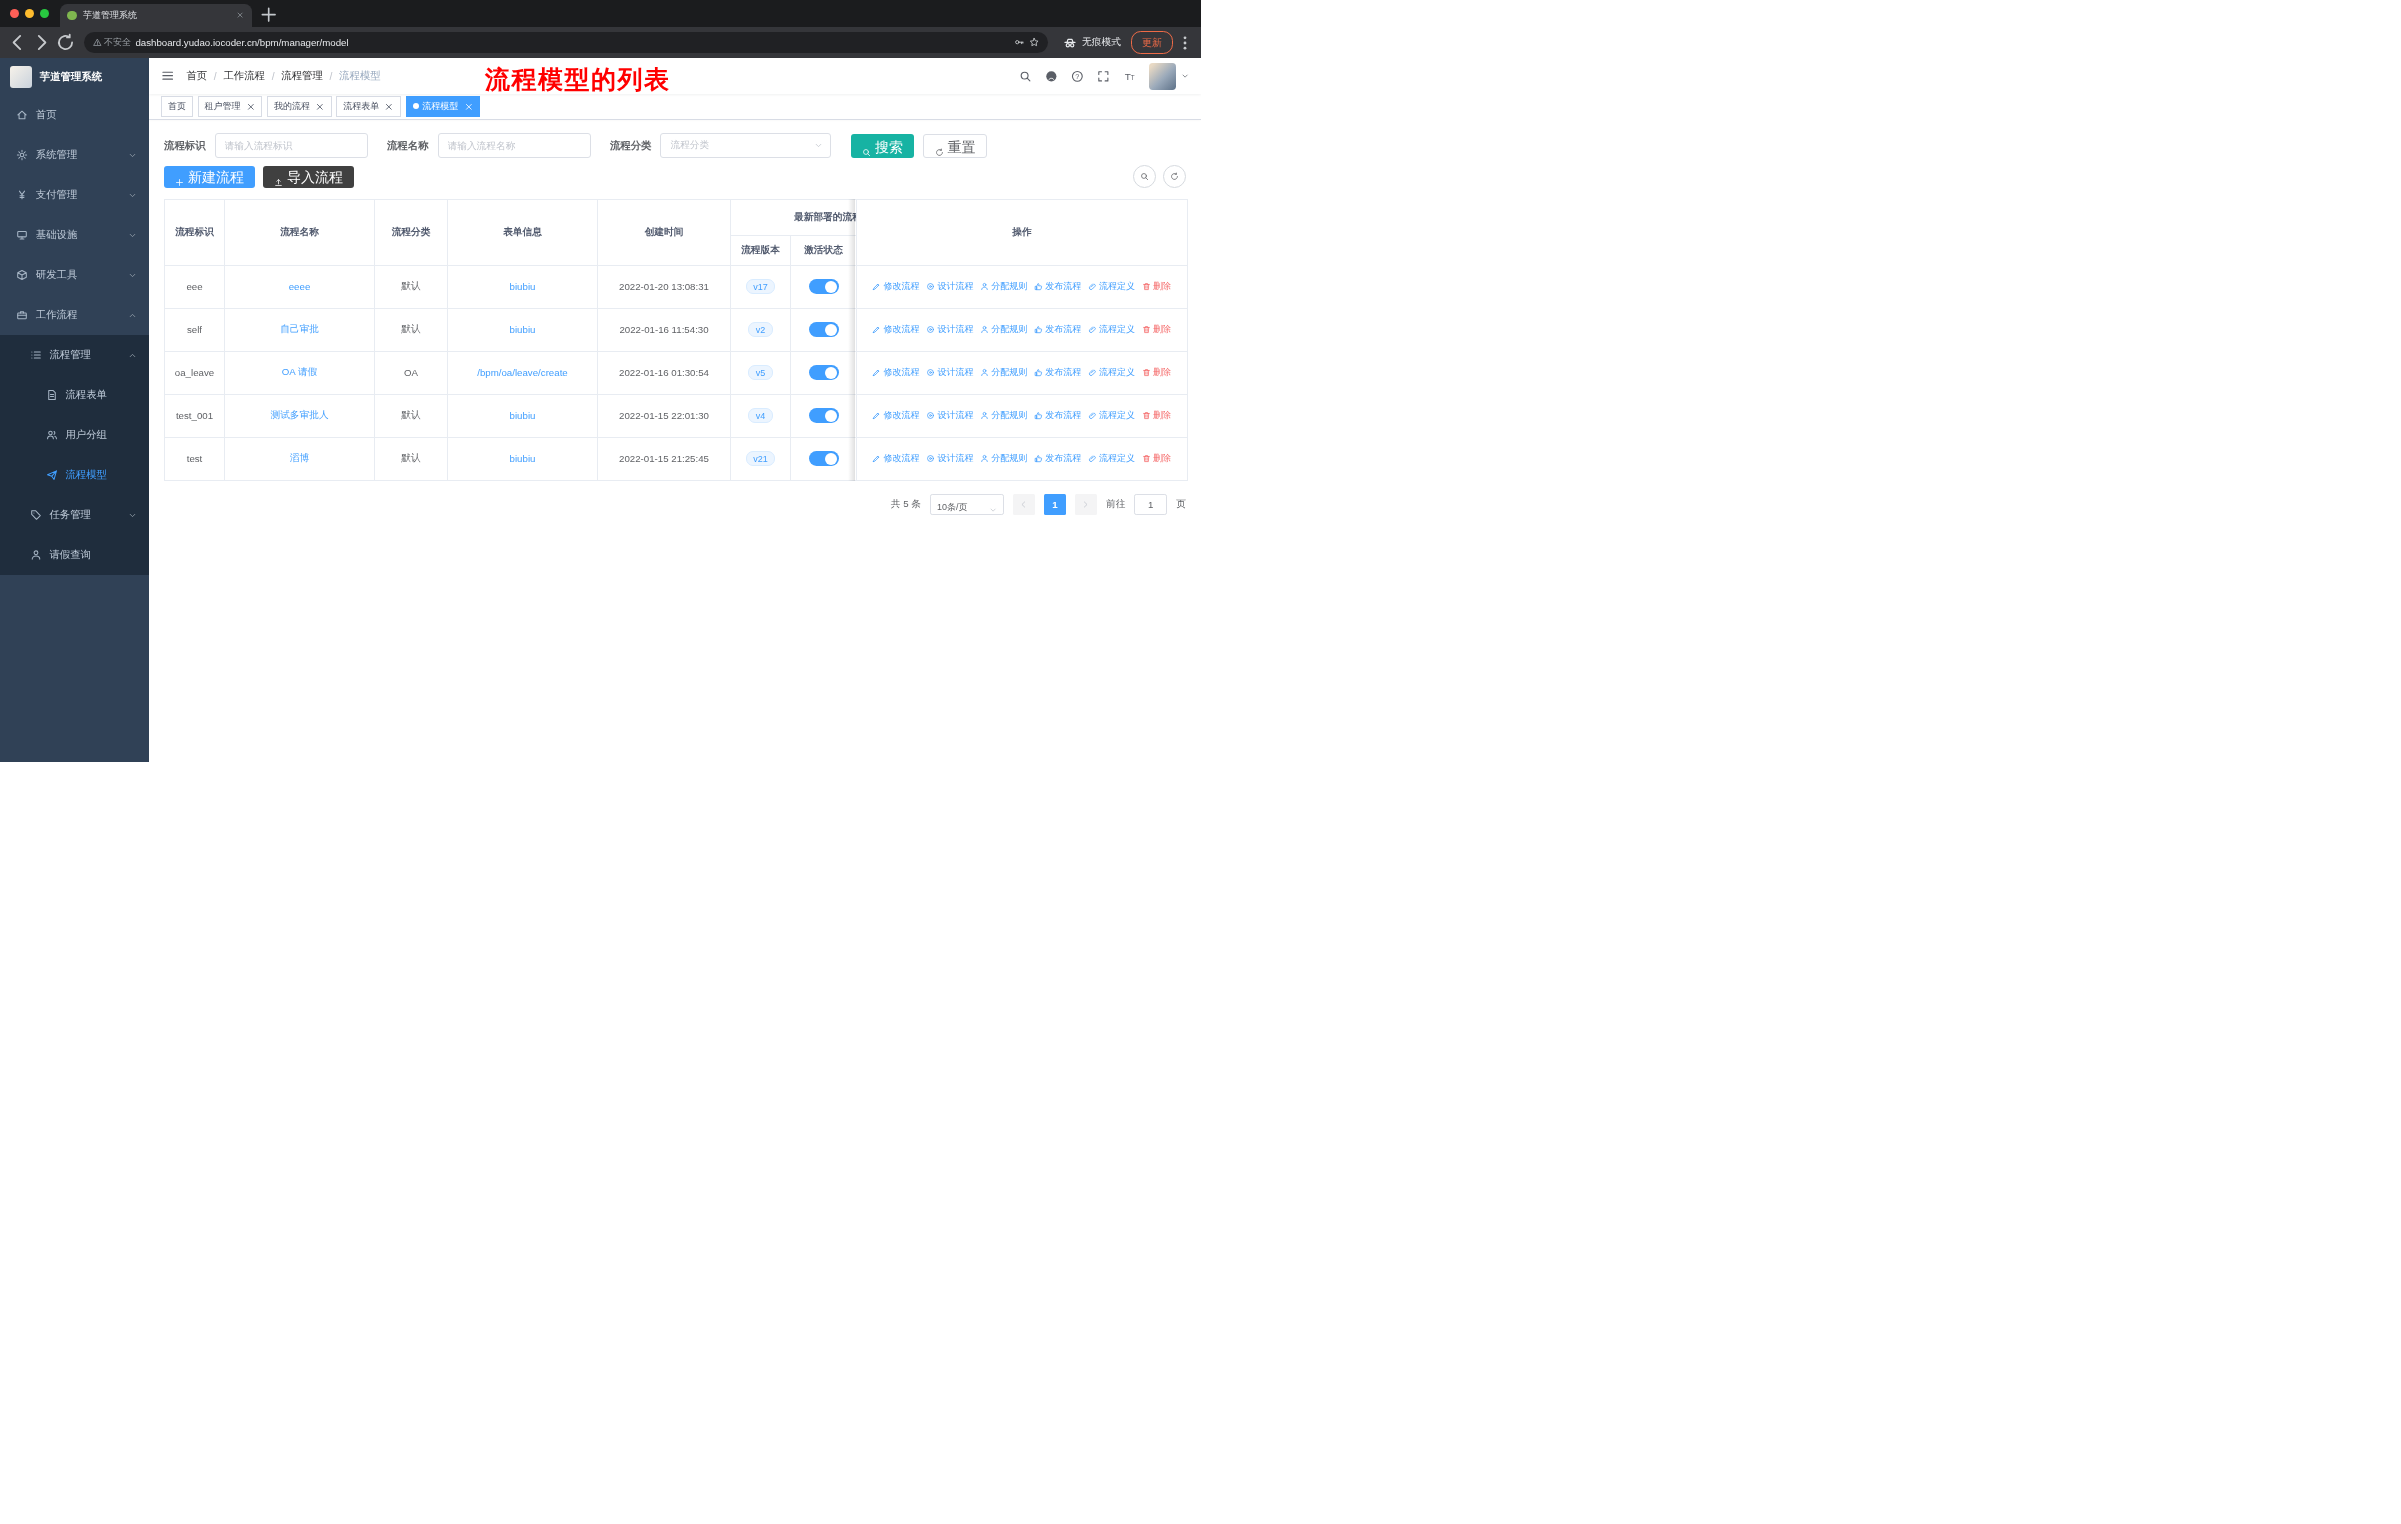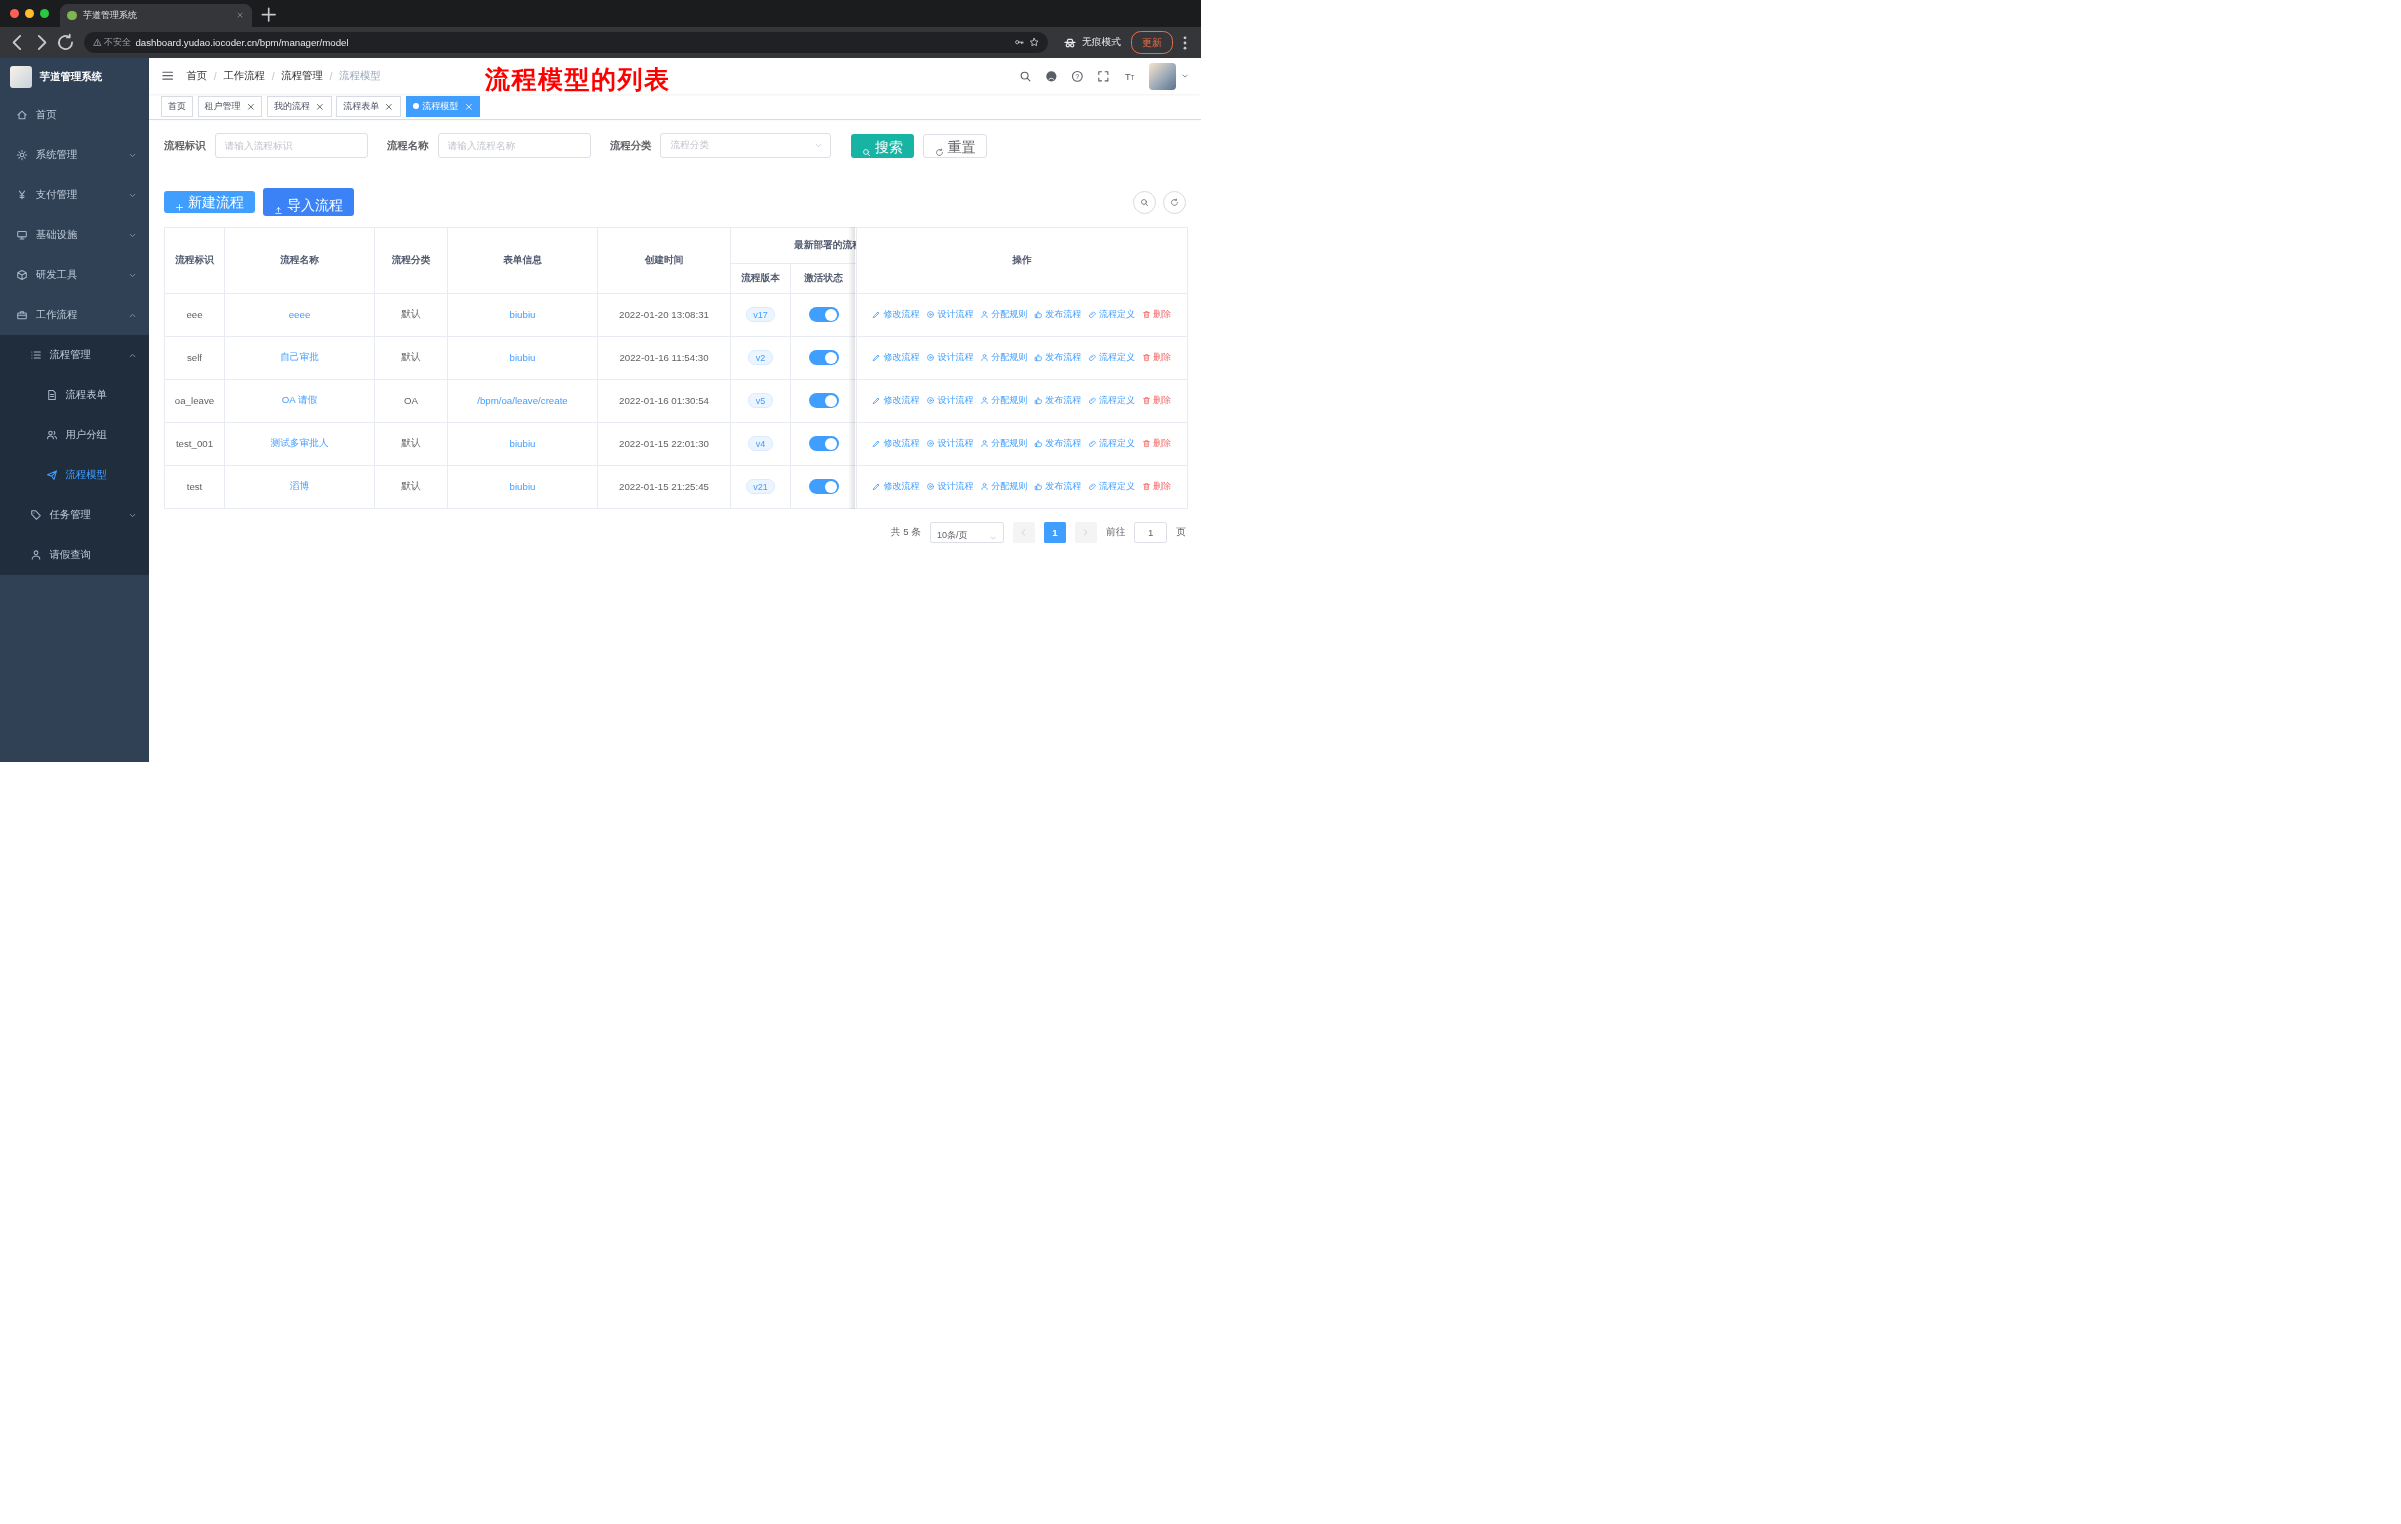--- a/index.html
+++ b/index.html
@@ -75,7 +75,7 @@
 .btn .ic{font-size:9px}
 .btn-search{background:#17b3a3;color:#fff}
 .btn-reset{background:#fff;border-color:#dcdfe6;color:#606266;margin-left:9px}
-.actionsrow{margin-top:30px;display:flex;align-items:center;width:1022px}
+.actionsrow{margin-top:7px;display:flex;align-items:center;width:1022px}
 .btn-create{background:#409eff;color:#fff;height:22px}
 .btn-import{background:#3b82f6;color:#fff;height:28px;margin-left:7.4px}
 .mini{margin-left:auto;display:flex;gap:7.4px}

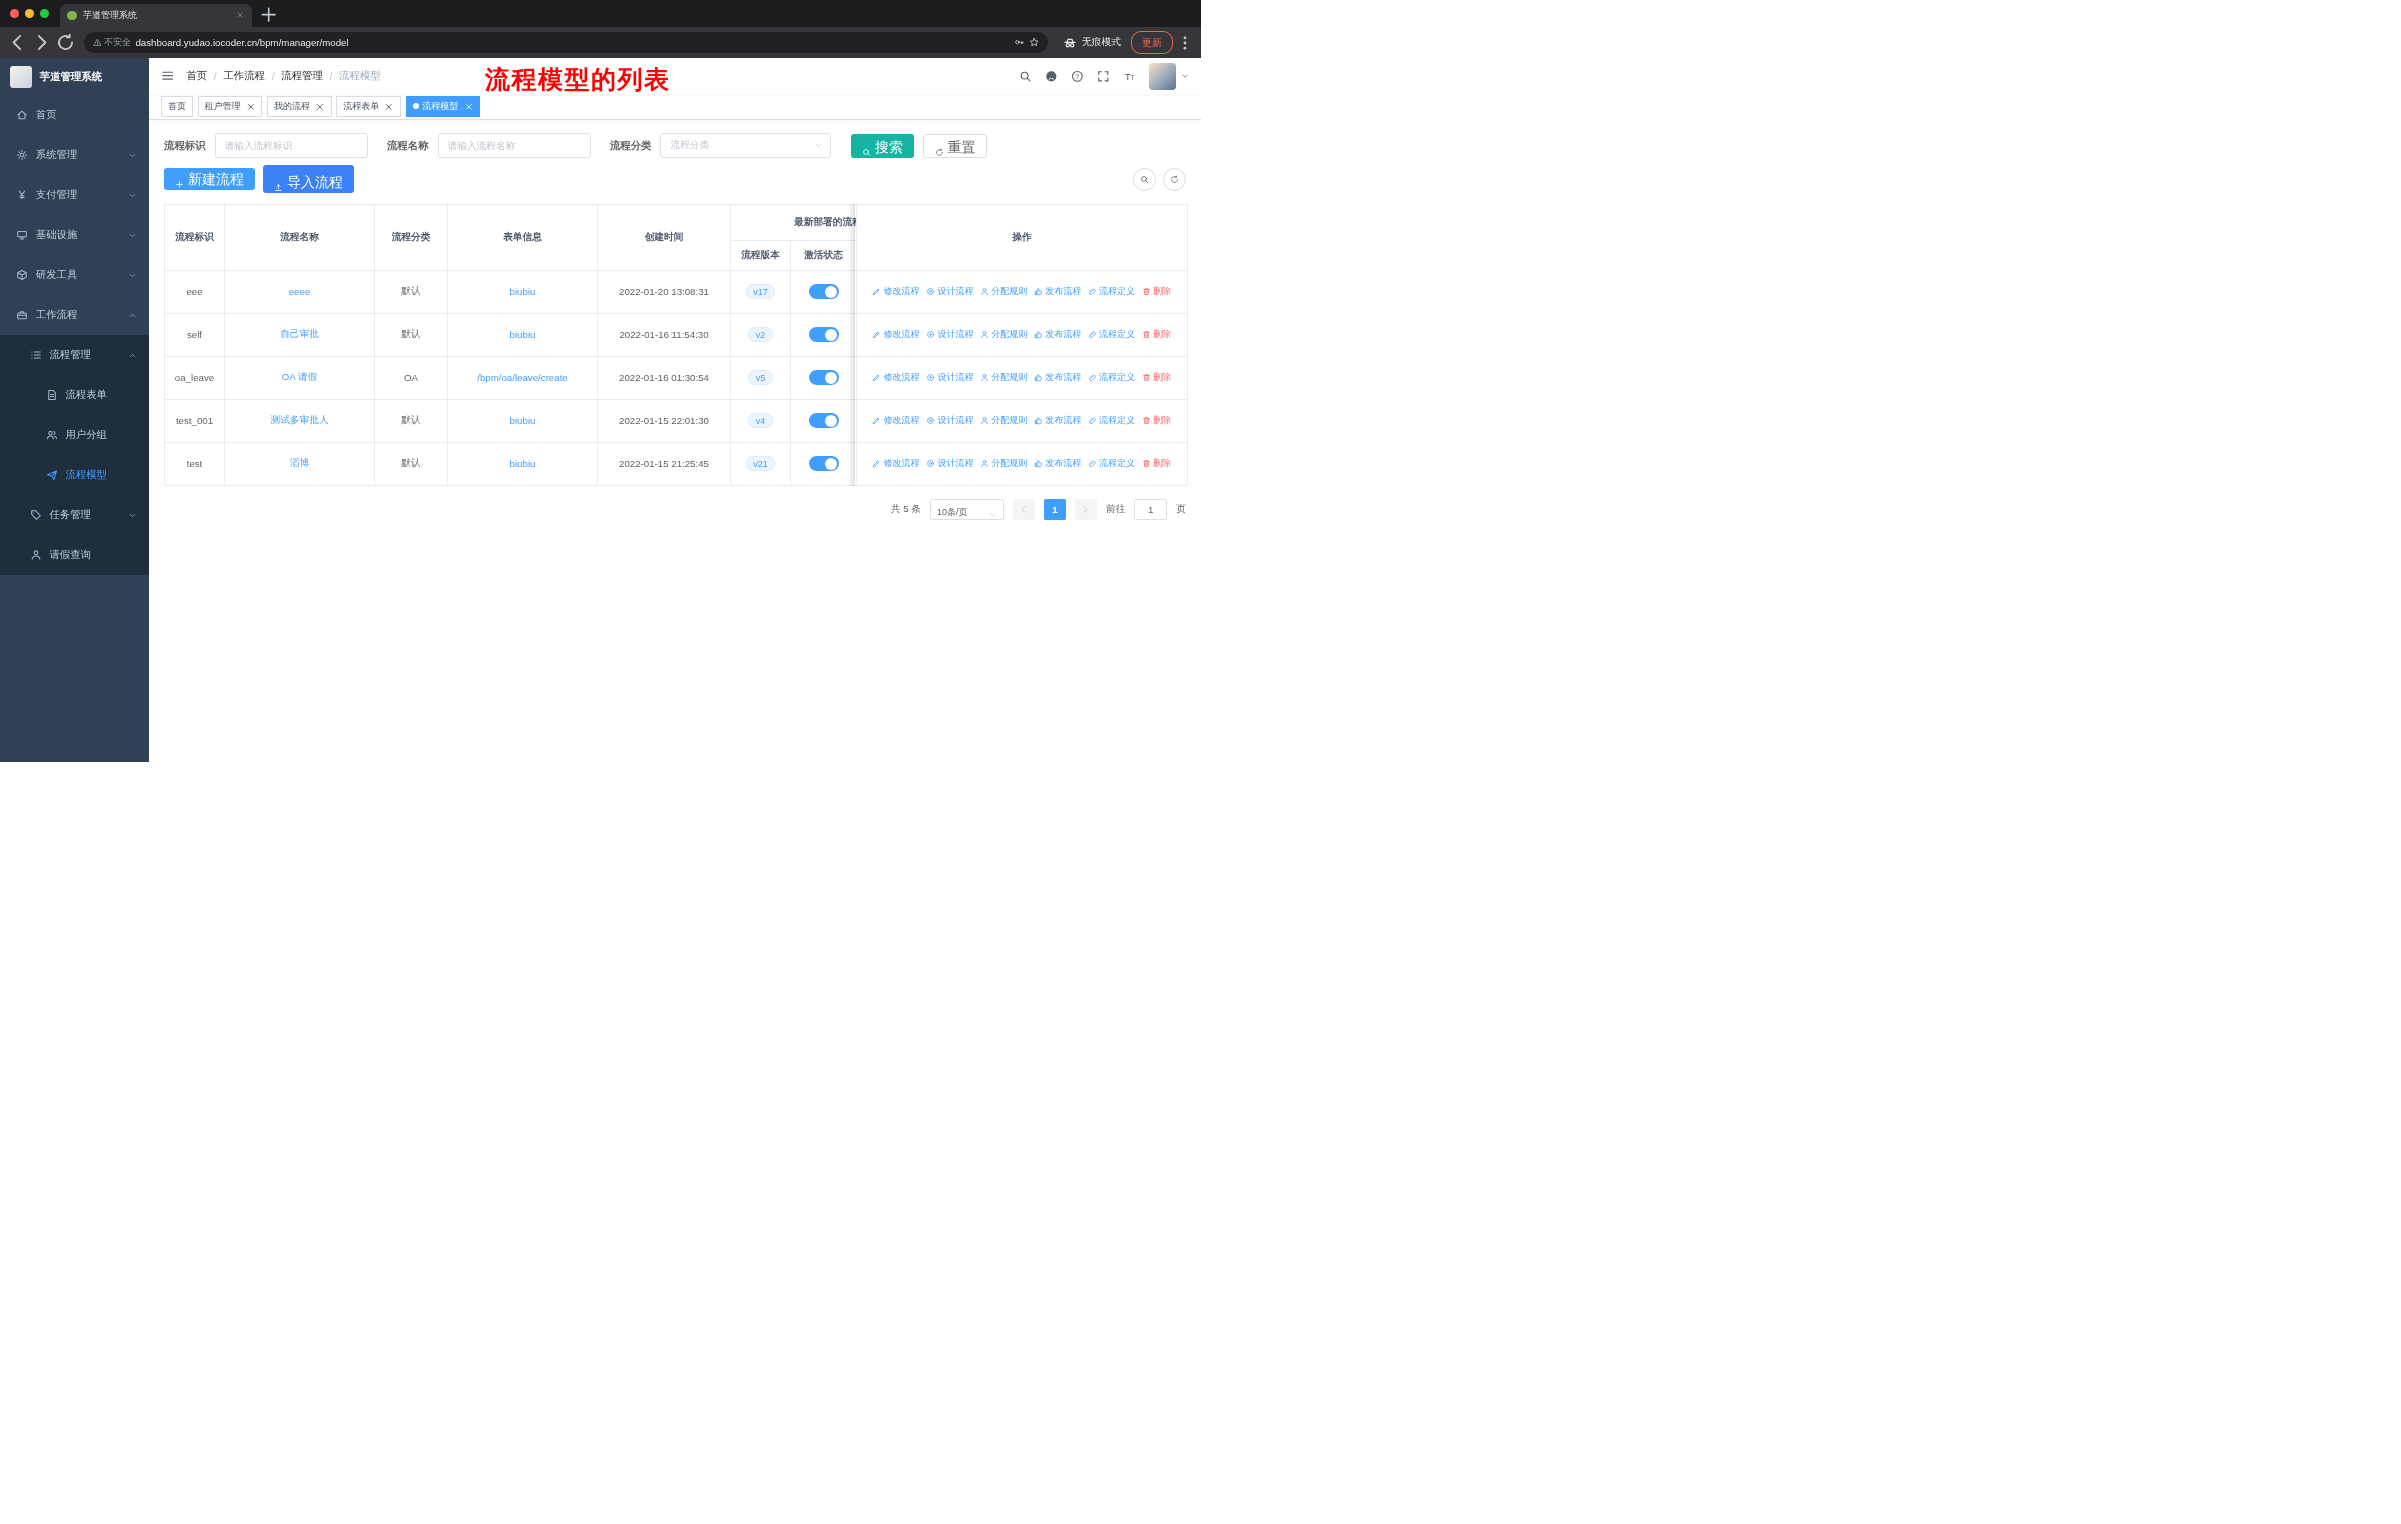--- a/index.html
+++ b/index.html
@@ -77,7 +77,7 @@
 .btn-reset{background:#fff;border-color:#dcdfe6;color:#606266;margin-left:9px}
 .actionsrow{margin-top:7px;display:flex;align-items:center;width:1022px}
 .btn-create{background:#409eff;color:#fff;height:22px}
-.btn-import{background:#3b82f6;color:#fff;height:28px;margin-left:7.4px}
+.btn-import{background:#404040;color:#fff;height:22px;margin-left:7.4px}
 .mini{margin-left:auto;display:flex;gap:7.4px}
 .minibtn{width:21px;height:21px;border-radius:50%;border:0.7px solid #d6dadf;background:#fff;color:#606266;display:flex;align-items:center;justify-content:center;font-size:9px}
 

